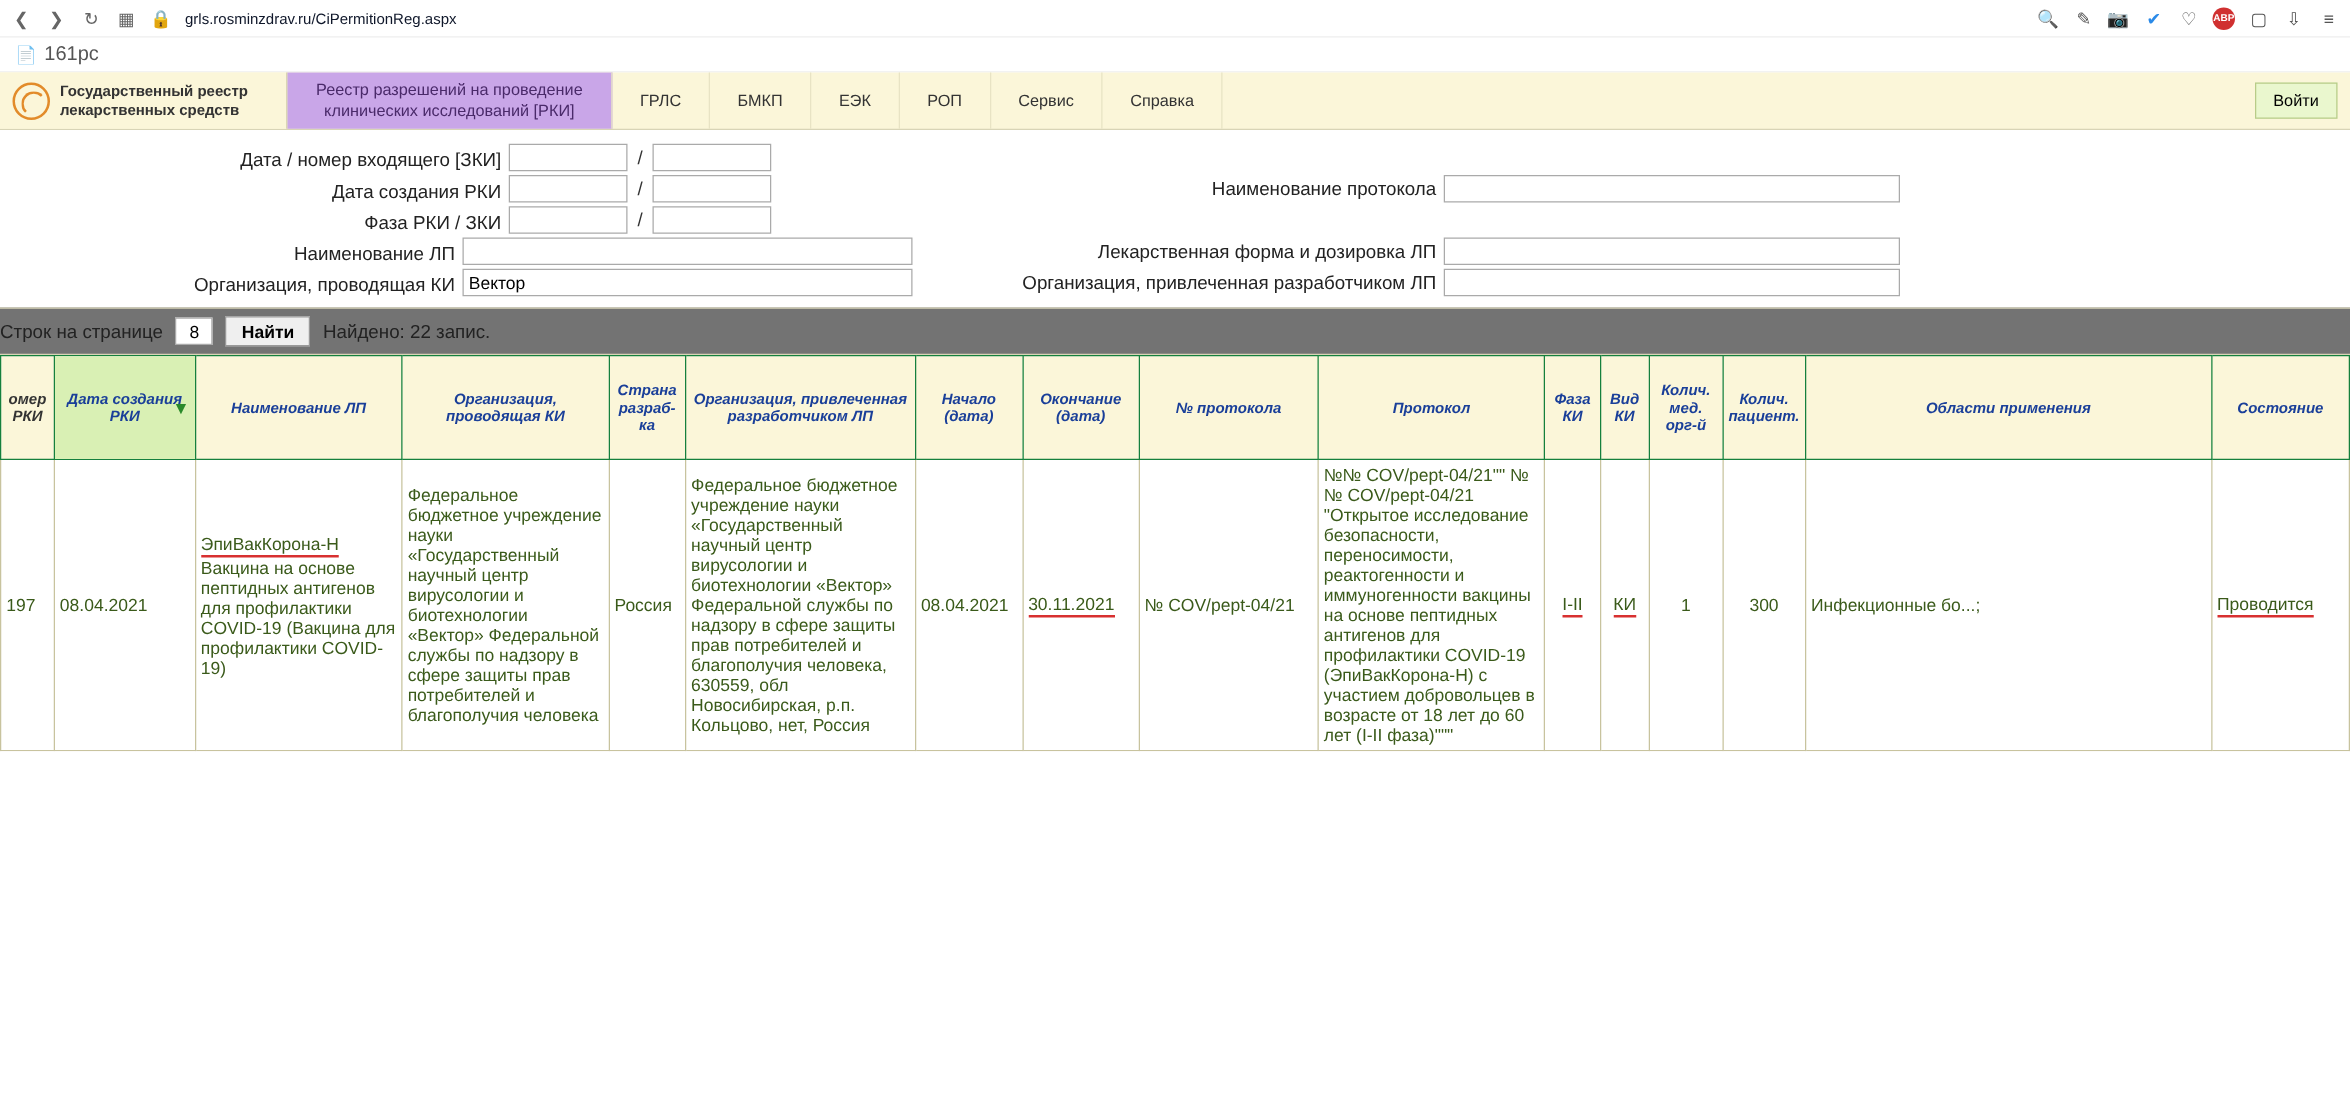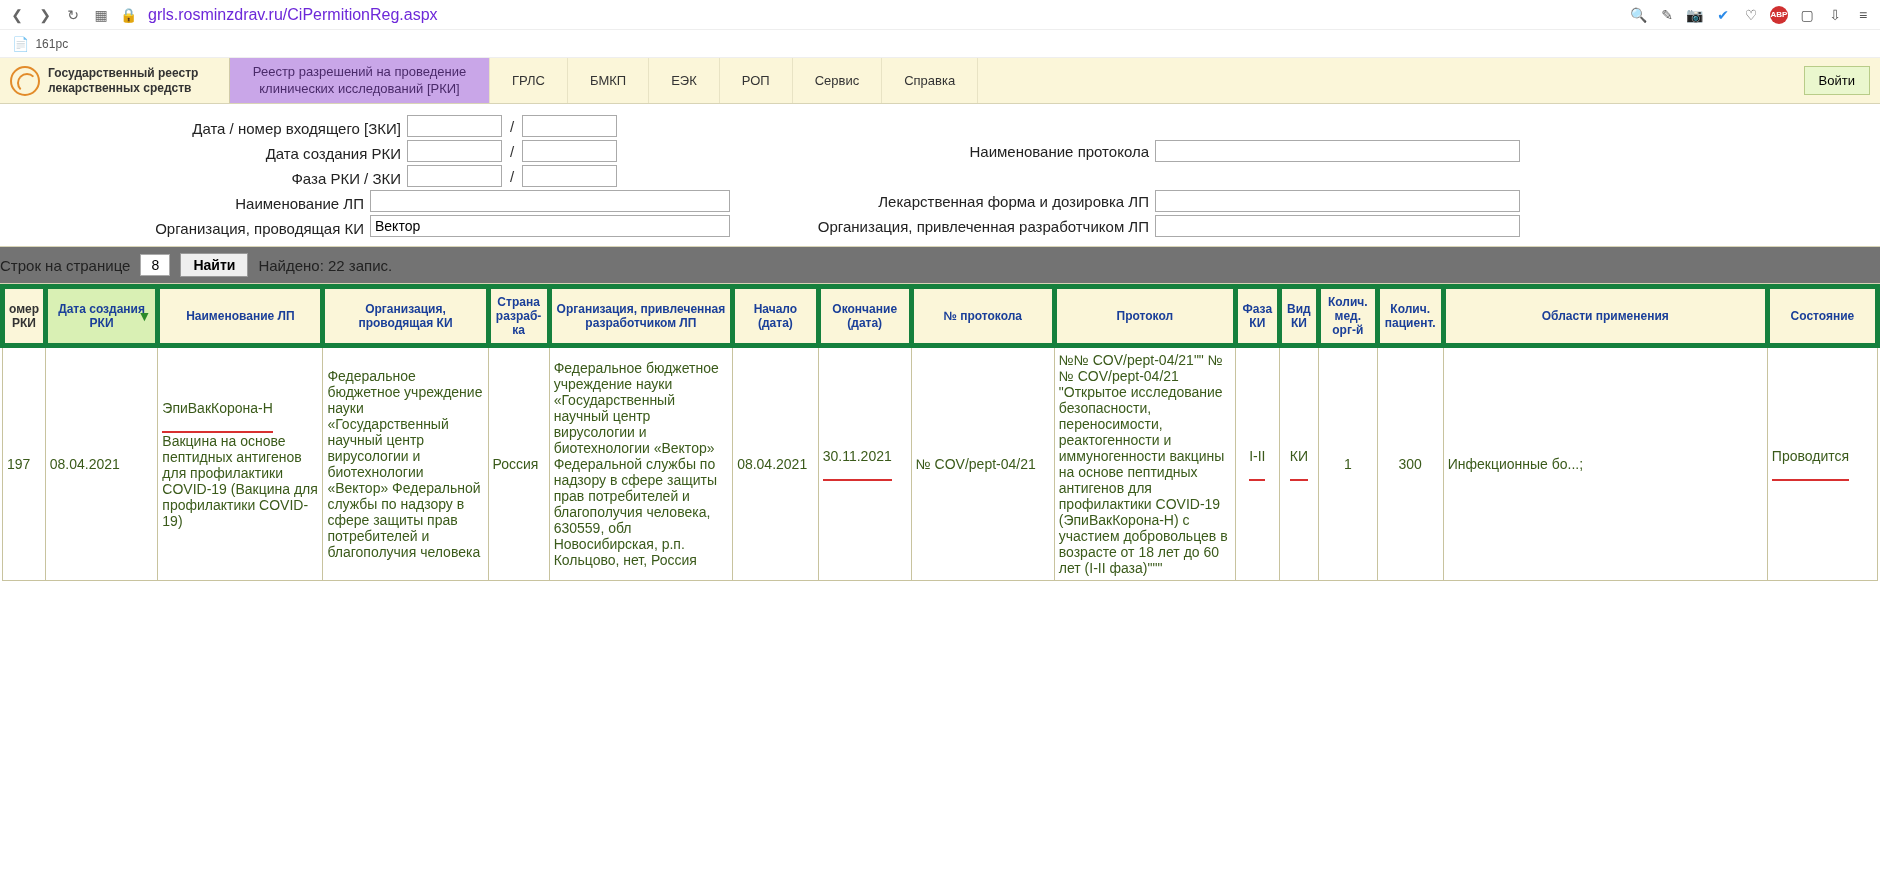--- a/index.html
+++ b/index.html
@@ -6,7 +6,7 @@
 body { font-family: Arial, sans-serif; font-size: 13px; color: #333; background: #fff; width: 1880px; }
 .browser-bar { display: flex; align-items: center; padding: 4px 8px; gap: 10px; border-bottom: 1px solid #eee; height: 30px; }
 .browser-bar .nav-btn { width: 18px; height: 18px; display: inline-flex; align-items: center; justify-content: center; color: #666; cursor: pointer; font-size: 14px; }
-.browser-bar .url { color: #6d28d9; font-size: 16px; }
+.browser-bar .url { color: #0f172a; font-size: 12px; }
 .browser-bar .spacer { flex: 1; }
 .browser-bar .ricon { width: 18px; height: 18px; display: inline-flex; align-items: center; justify-content: center; color: #555; font-size: 14px; }
 .tab-bar { display: flex; align-items: center; padding: 4px 12px; height: 28px; border-bottom: 1px solid #eee; }

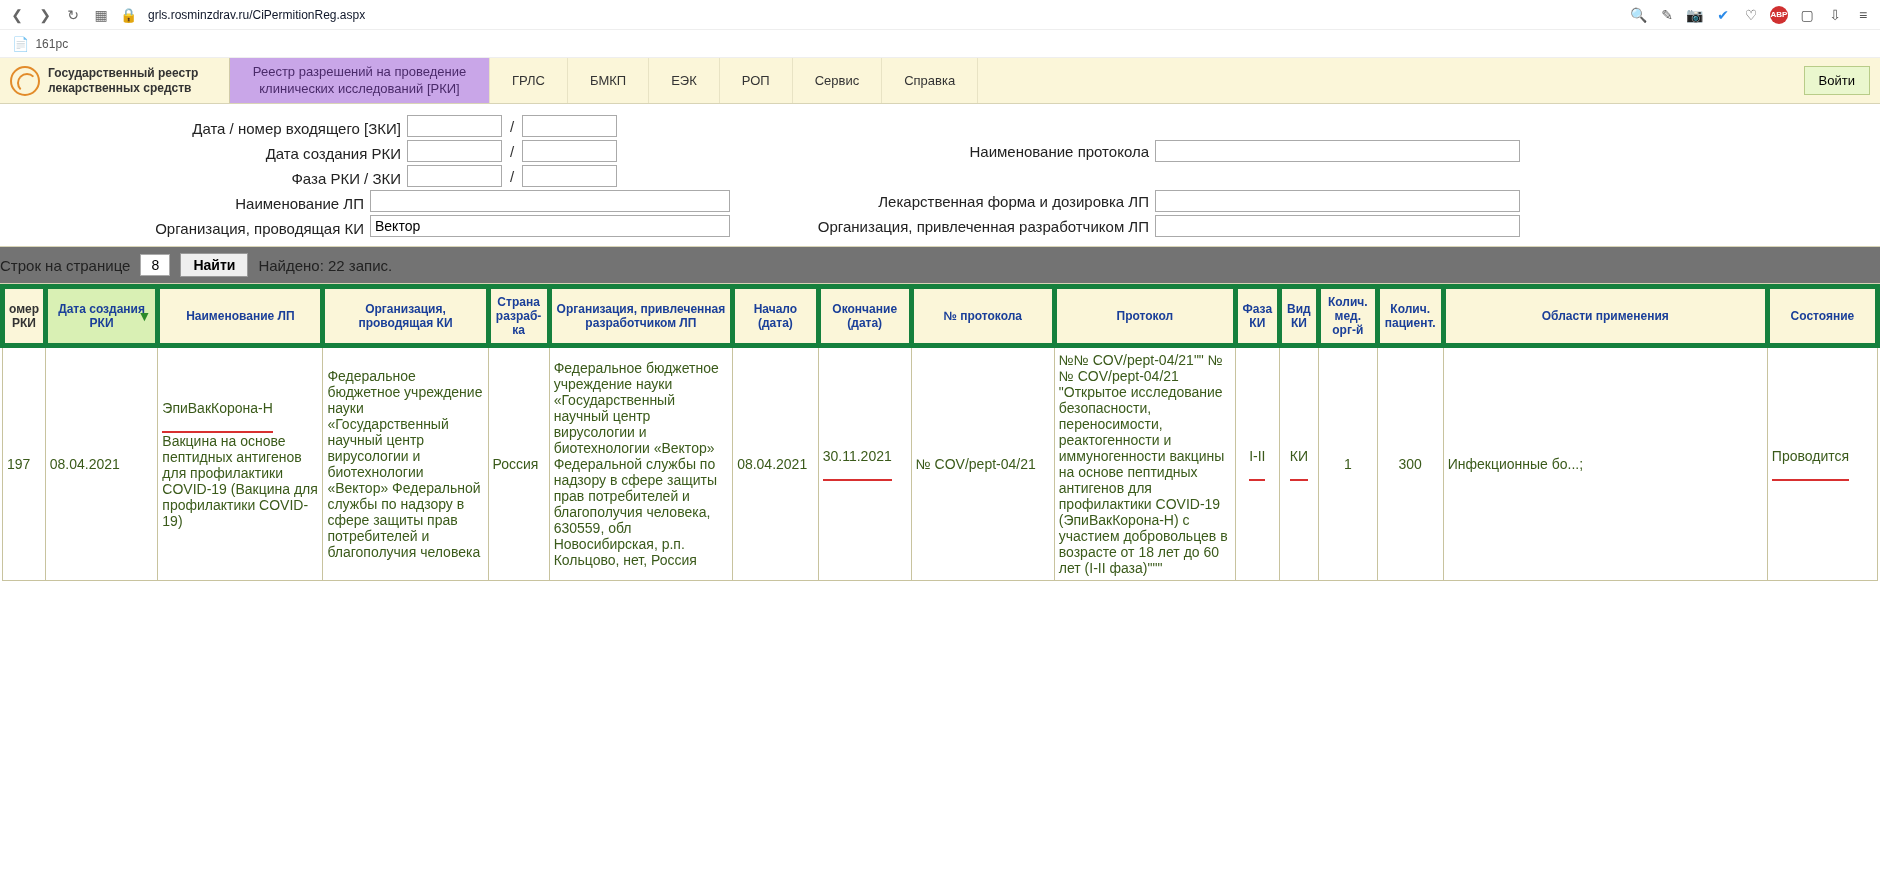--- a/index.html
+++ b/index.html
@@ -11,7 +11,7 @@
 .browser-bar .ricon { width: 18px; height: 18px; display: inline-flex; align-items: center; justify-content: center; color: #555; font-size: 14px; }
 .tab-bar { display: flex; align-items: center; padding: 4px 12px; height: 28px; border-bottom: 1px solid #eee; }
 .tab-bar .file-icon { margin-right: 6px; color: #555; font-size: 14px; }
-.tab-bar .tab-label { font-size: 12px; color: #555; }
+.tab-bar .tab-label { font-size: 16px; color: #555; }
 
 .site-nav { display: flex; align-items: stretch; background: #fbf6d9; border-bottom: 1px solid #d8d4b6; height: 46px; }
 .site-nav .logo-cell { display: flex; align-items: center; padding: 4px 10px; background: #fbf6d9; border-right: 1px solid #d0cba8; width: 230px; }

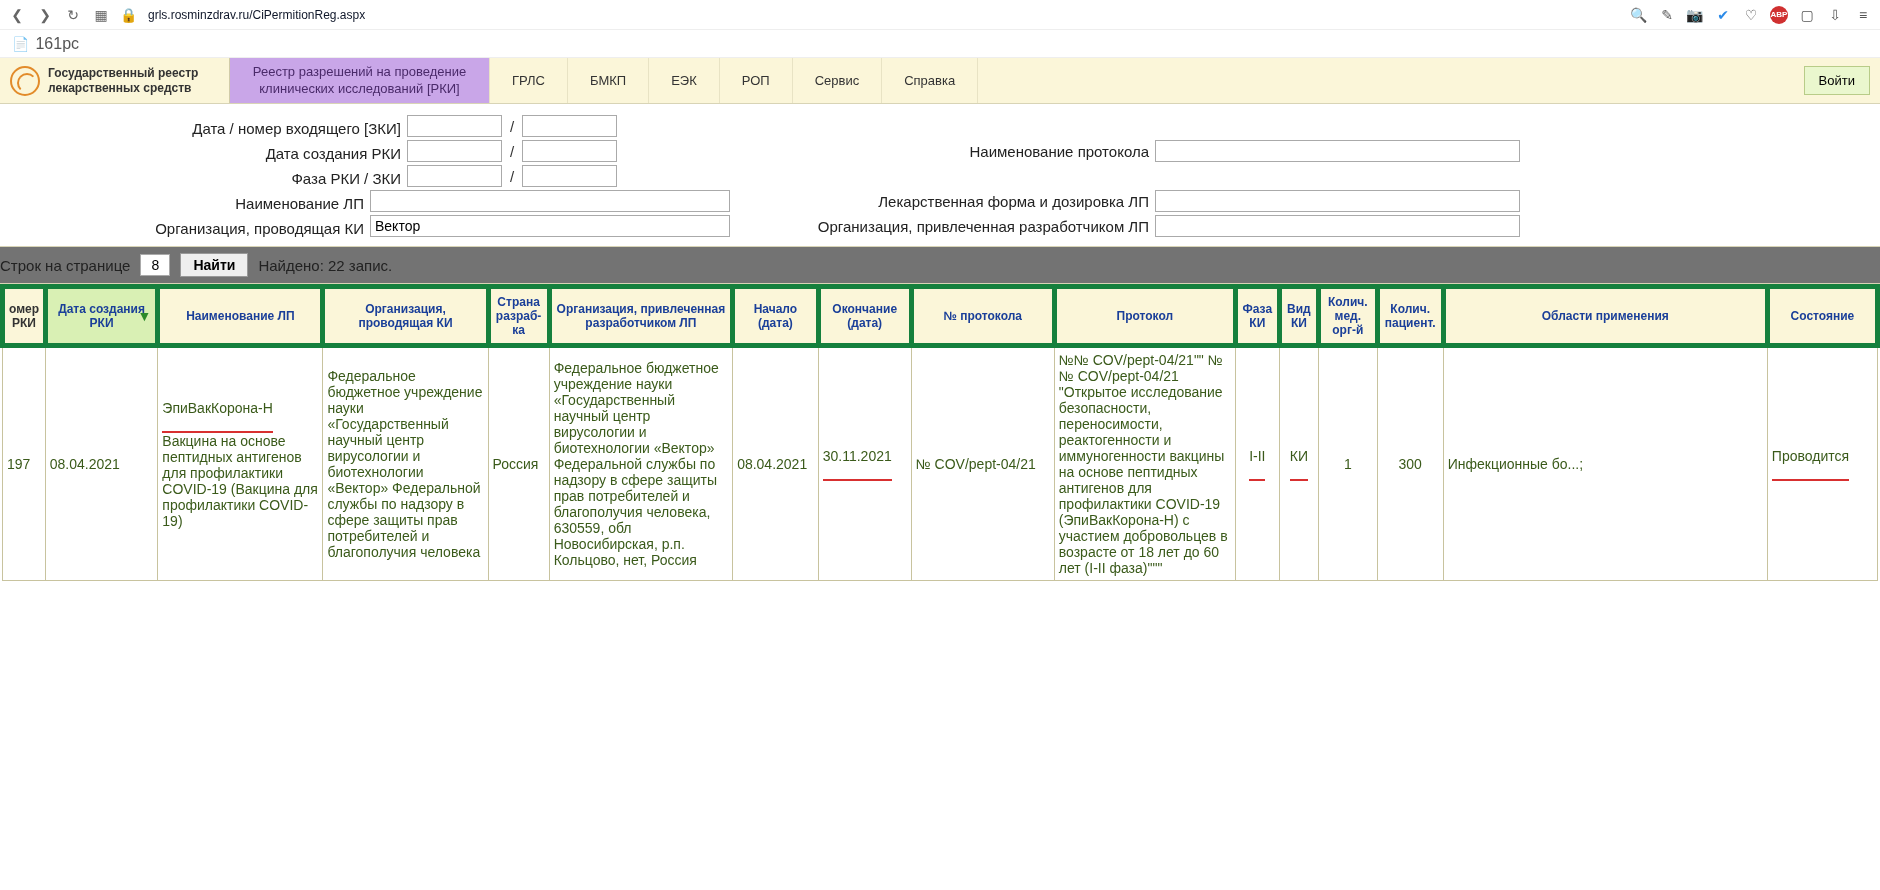--- a/index.html
+++ b/index.html
@@ -39,7 +39,7 @@
 .pager-row button { background: #efefef; border: 1px solid #999; padding: 3px 12px; font-size: 14px; font-weight: bold; cursor: pointer; }
 
 table.results { border-collapse: collapse; width: 100%; table-layout: fixed; }
-table.results th { background: #fbf6d9; border: 5px solid #15803d; padding: 6px 4px; font-size: 12px; color: #1a3f99; font-weight: bold; text-align: center; vertical-align: middle; }
+table.results th { background: #fbf6d9; border: 1px solid #15803d; padding: 20px 4px; font-size: 12px; color: #1a3f99; font-weight: bold; text-align: center; vertical-align: middle; font-style: italic; }
 table.results th.sorted { background: #d9f0b4; position: relative; }
 .sort-arrow { color: #2a8a2a; font-size: 14px; position: absolute; right: 4px; top: 50%; transform: translateY(-50%); }
 table.results td { border: 1px solid #c8c39e; padding: 4px 4px; font-size: 14px; color: #3a5a1a; vertical-align: middle; word-wrap: break-word; }

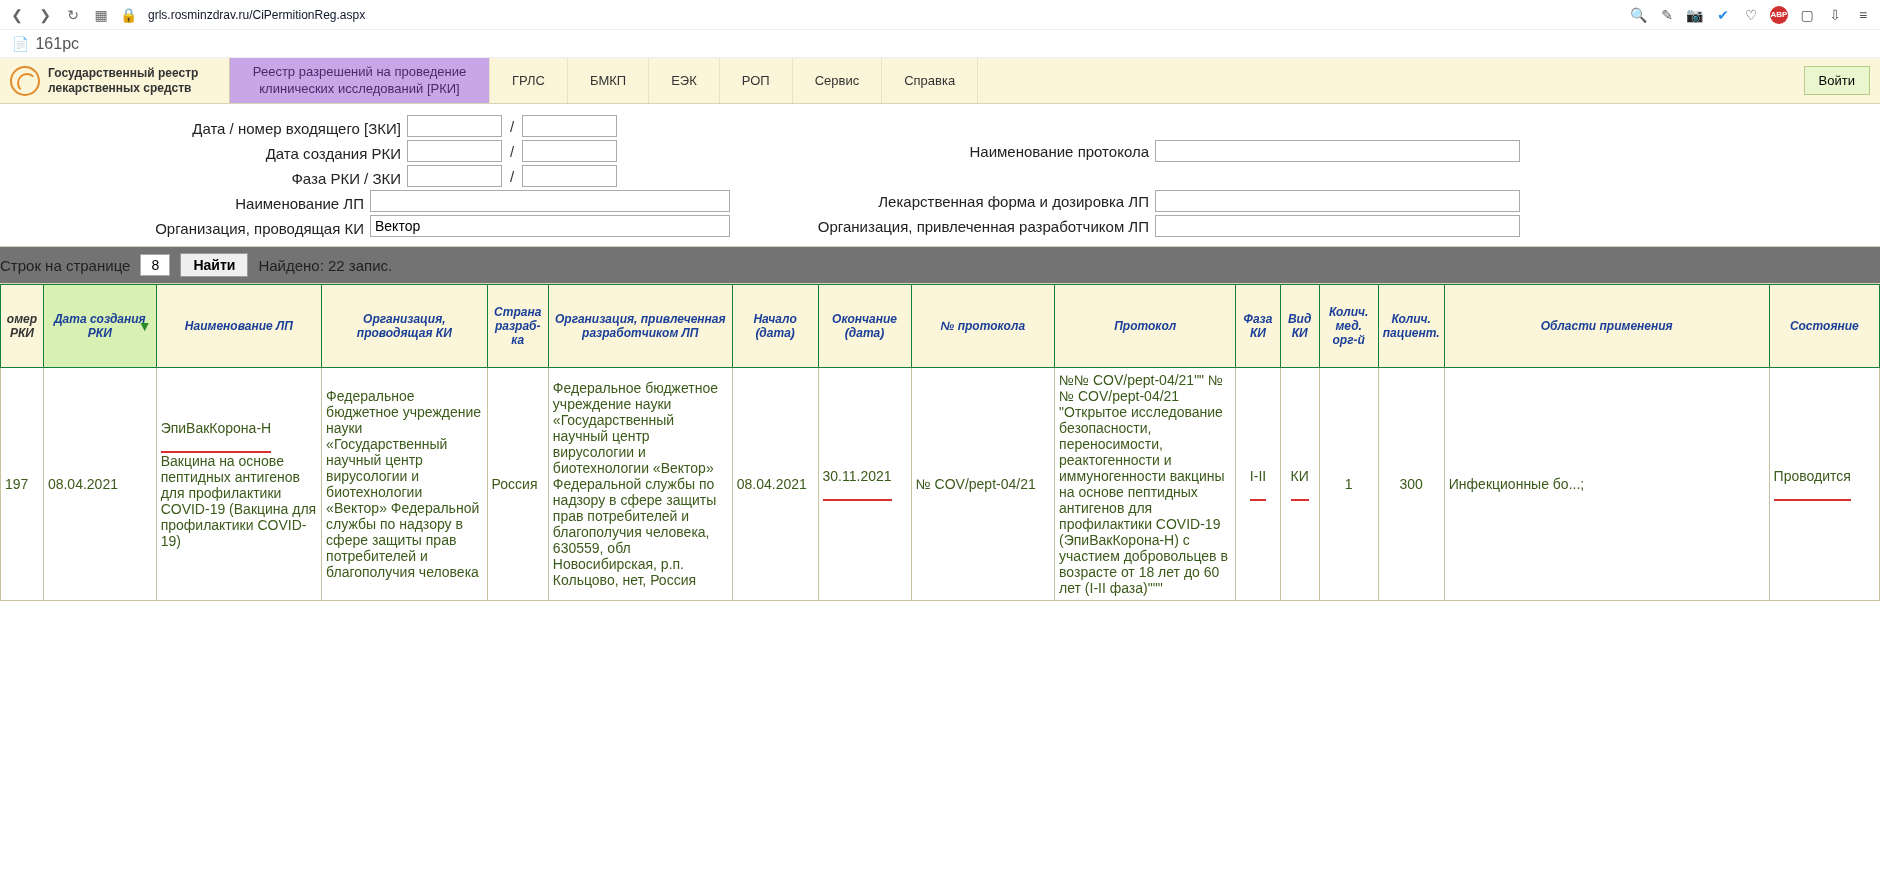--- a/index.html
+++ b/index.html
@@ -43,7 +43,7 @@
 table.results th.sorted { background: #d9f0b4; position: relative; }
 .sort-arrow { color: #2a8a2a; font-size: 14px; position: absolute; right: 4px; top: 50%; transform: translateY(-50%); }
 table.results td { border: 1px solid #c8c39e; padding: 4px 4px; font-size: 14px; color: #3a5a1a; vertical-align: middle; word-wrap: break-word; }
-.underline-red { border-bottom: 2px solid #d83030; display: inline-block; padding-bottom: 15px; }
+.underline-red { border-bottom: 2px solid #d83030; display: inline-block; padding-bottom: 1px; }
 .drug-name { font-weight: 400; }
 .col-nrki { width: 35px; }
 .col-date { width: 92px; }

